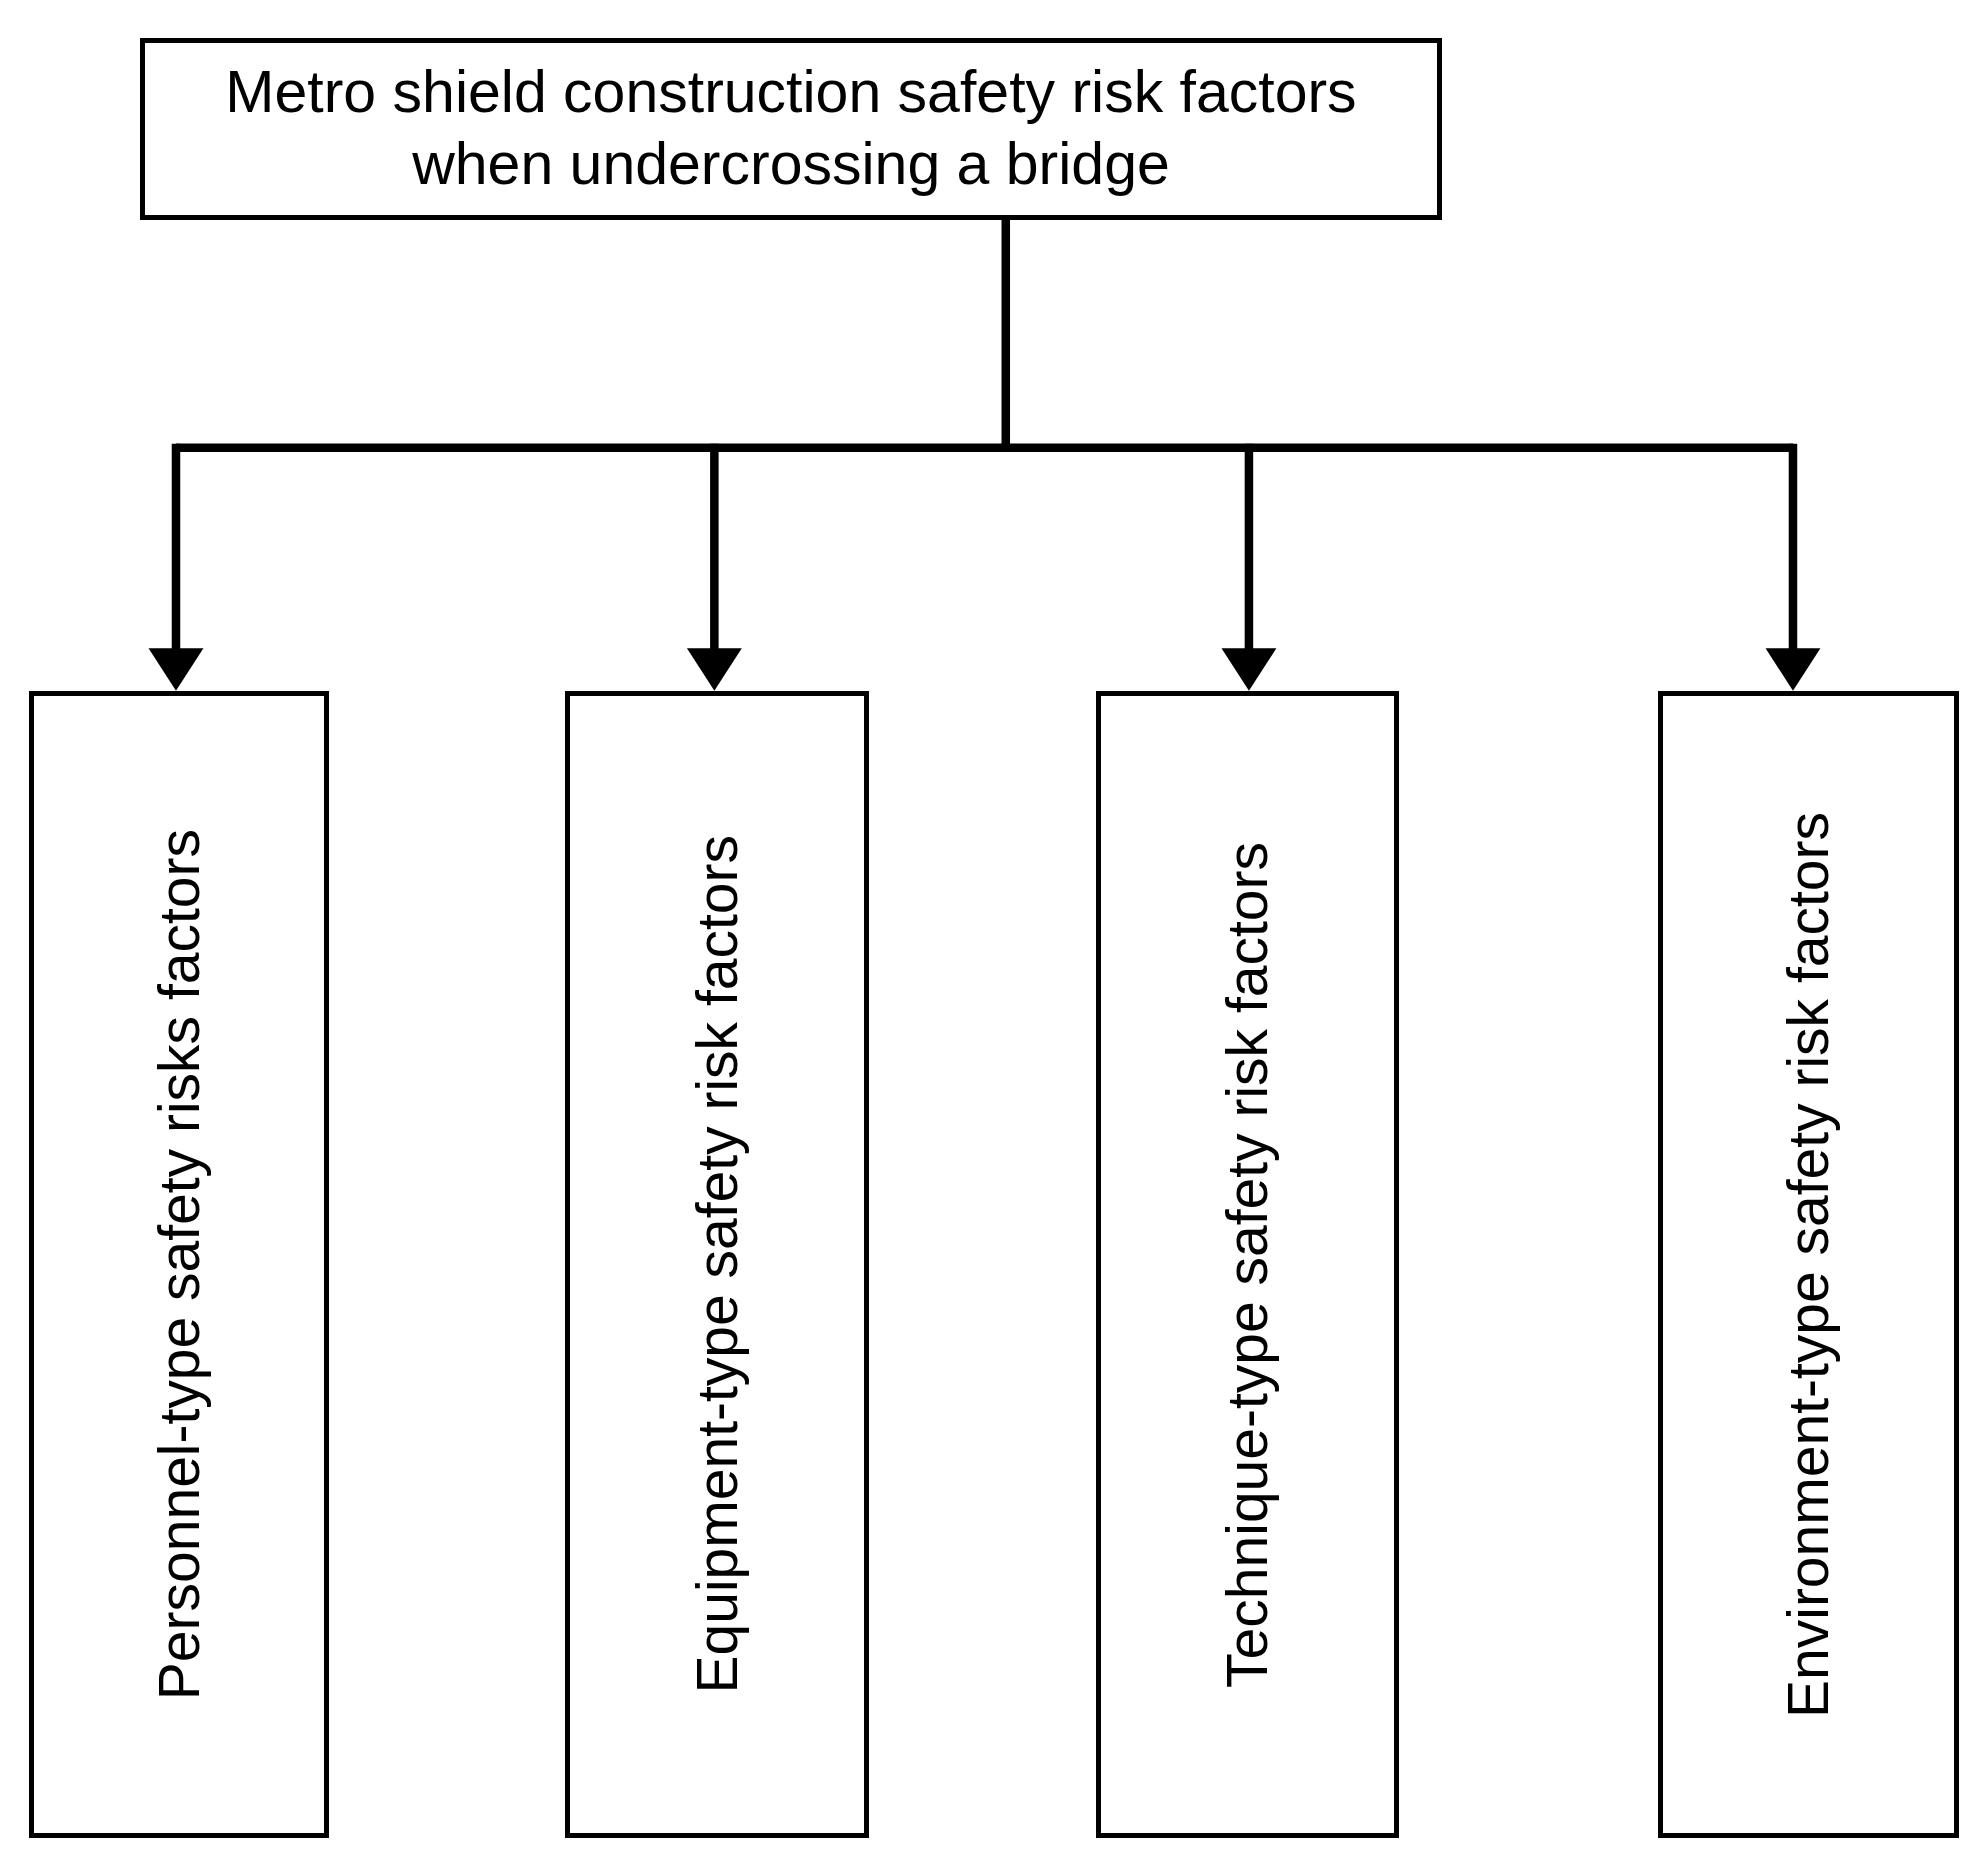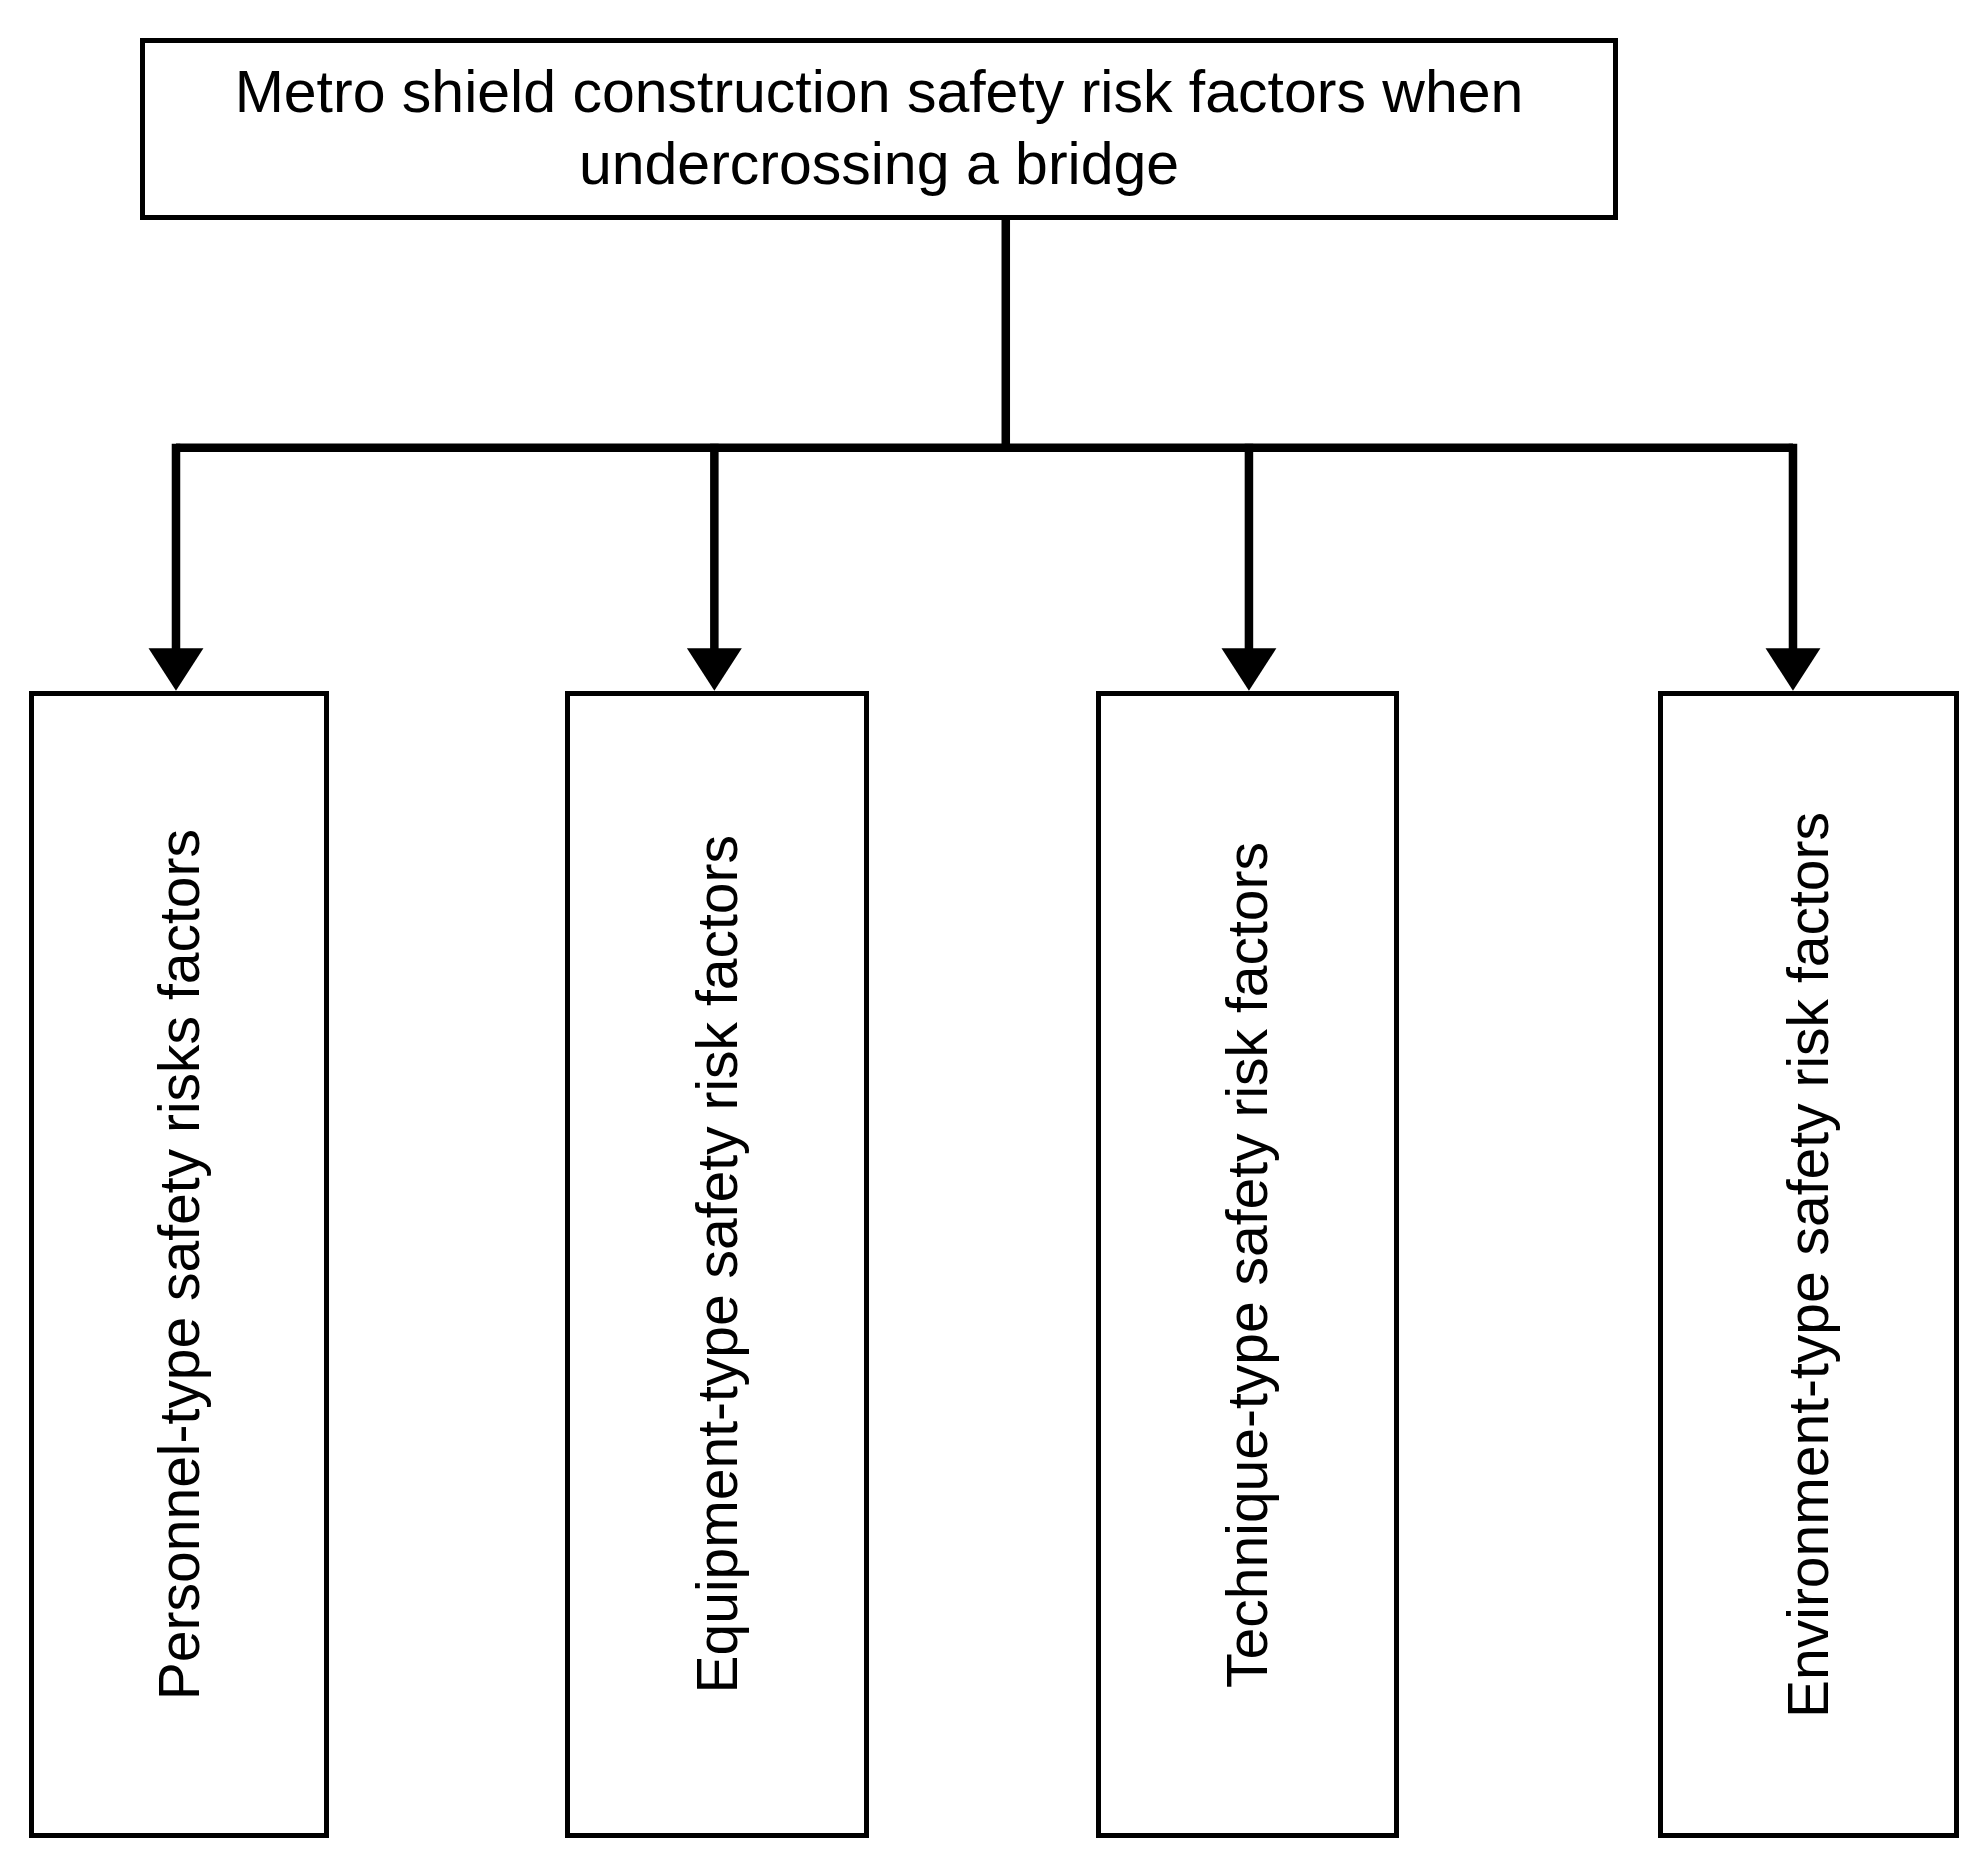--- a/index.html
+++ b/index.html
@@ -21,7 +21,7 @@
     position: absolute;
     left: 140px;
     top: 38px;
-    width: 1478px;
+    width: 1302px;
     height: 182px;
     box-sizing: border-box;
     border: 5.7px solid #000000;

